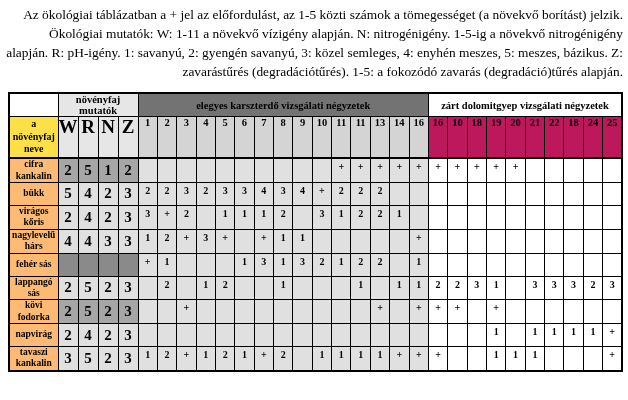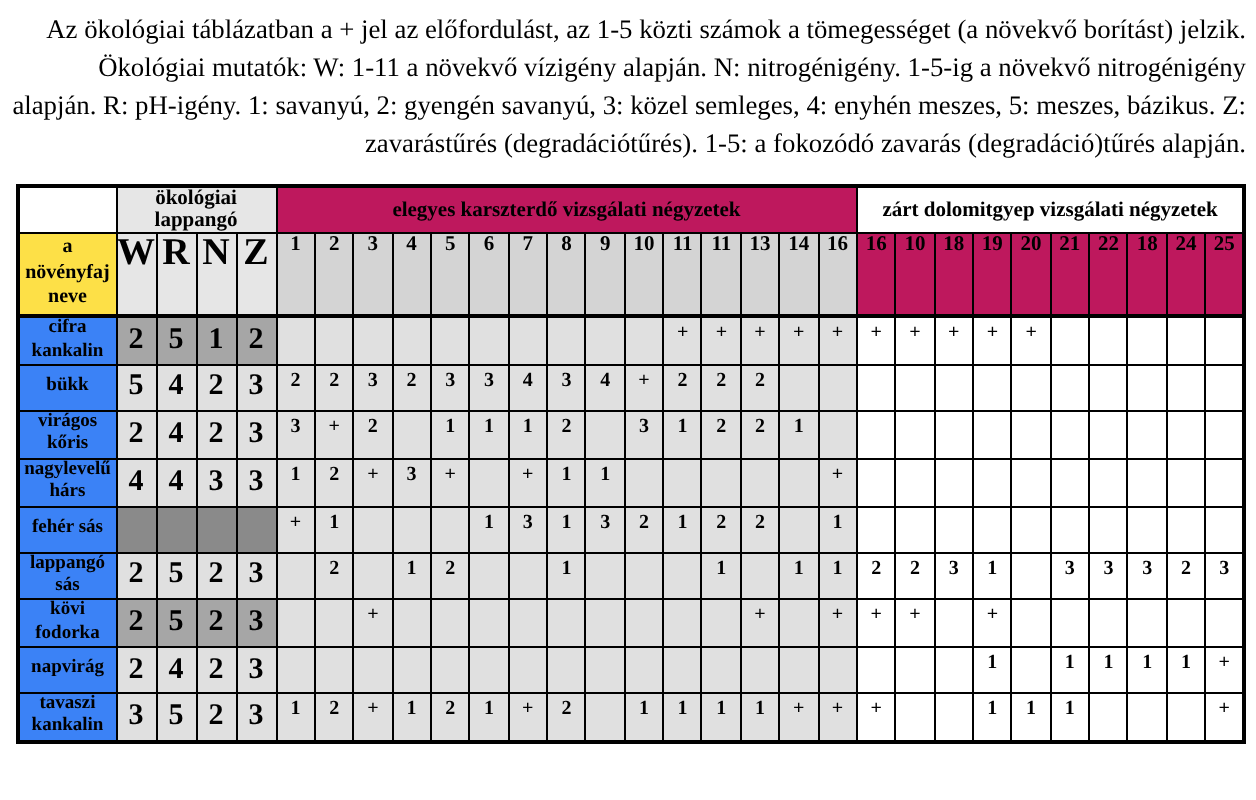--- a/index.html
+++ b/index.html
@@ -73,7 +73,7 @@
   <thead>
     <tr>
       <th class="corner"></th>
-      <th class="gh gh-ind group-start" colspan="4">ökológiai lappangó</th>
+      <th class="gh gh-ind group-start" colspan="4">növényfaj mutatók</th>
       <th class="gh gh-mixed group-start" colspan="15">elegyes karszterdő vizsgálati négyzetek</th>
       <th class="gh gh-closed group-start" colspan="10">zárt dolomitgyep vizsgálati négyzetek</th>
     </tr>

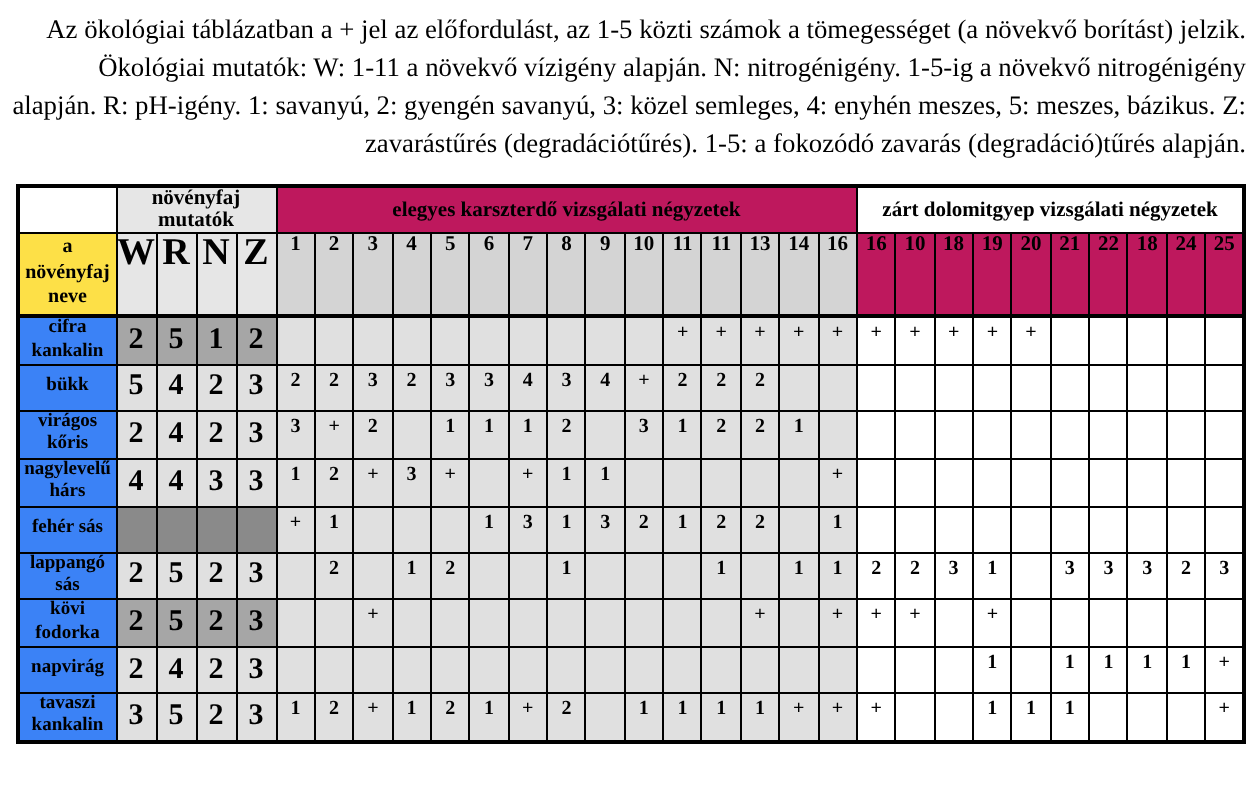--- a/index.html
+++ b/index.html
@@ -34,7 +34,7 @@
   
   .gh { font-size:10.5px; height:22px; vertical-align:middle; line-height:1.05; }
   .gh-ind    { background:#e6e6e6; }
-  .gh-mixed  { background:#be185d; }
+  .gh-mixed  { background:#737373; }
   .gh-closed { background:#ffffff; }
   .corner    { background:#ffffff; }
 

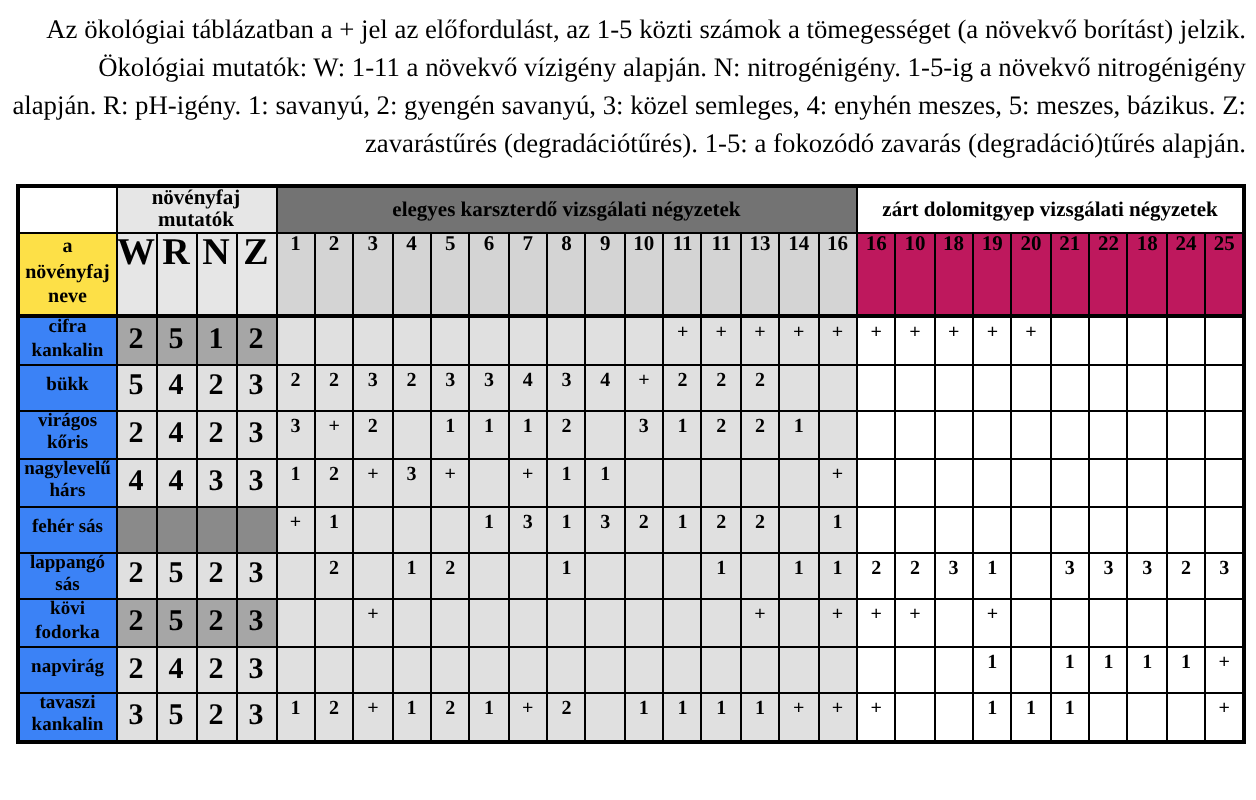--- a/index.html
+++ b/index.html
@@ -48,7 +48,7 @@
 
   
   tbody td { height:20px; }
-  td.name { background:#3b82f6; font-size:9.5px; line-height:1.2; vertical-align:middle; }
+  td.name { background:#fdba74; font-size:9.5px; line-height:1.2; vertical-align:middle; }
   td.ind  { font-size:15px; vertical-align:middle; line-height:1; }
   td.ind.light  { background:#e0e0e0; }
   td.ind.dark   { background:#a6a6a6; }

